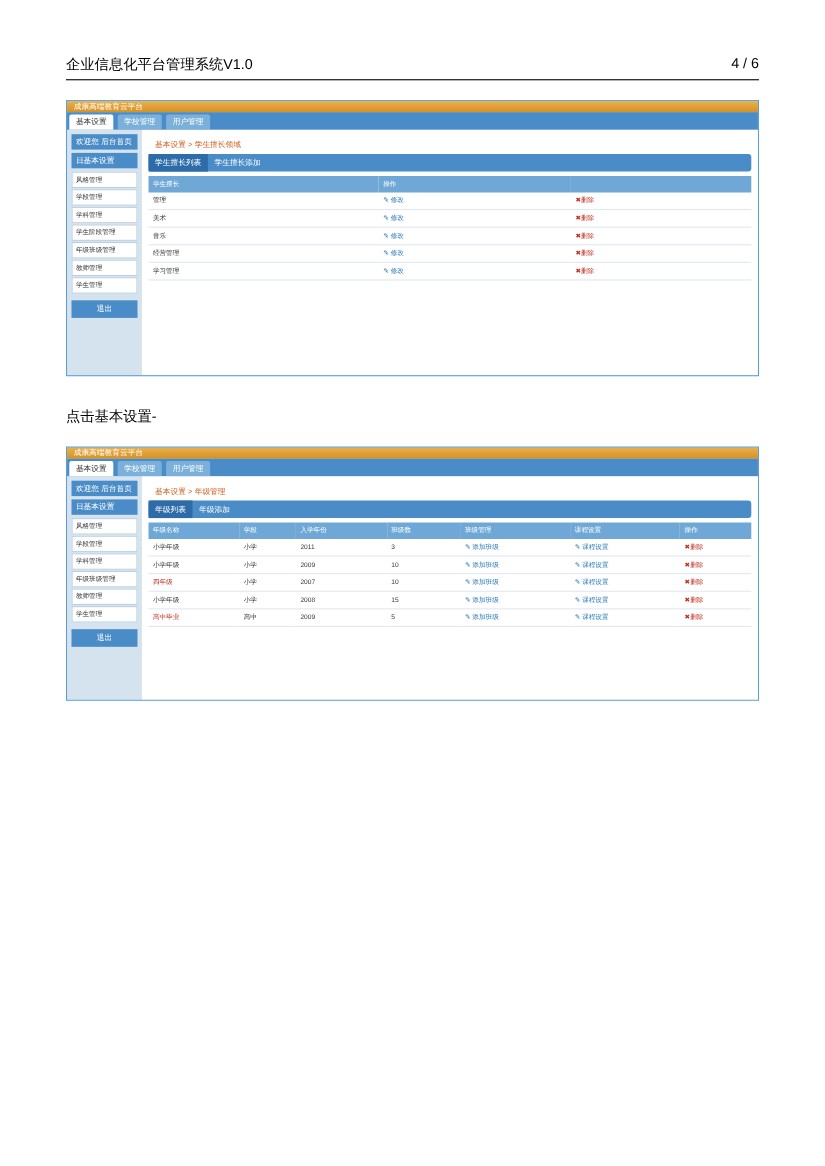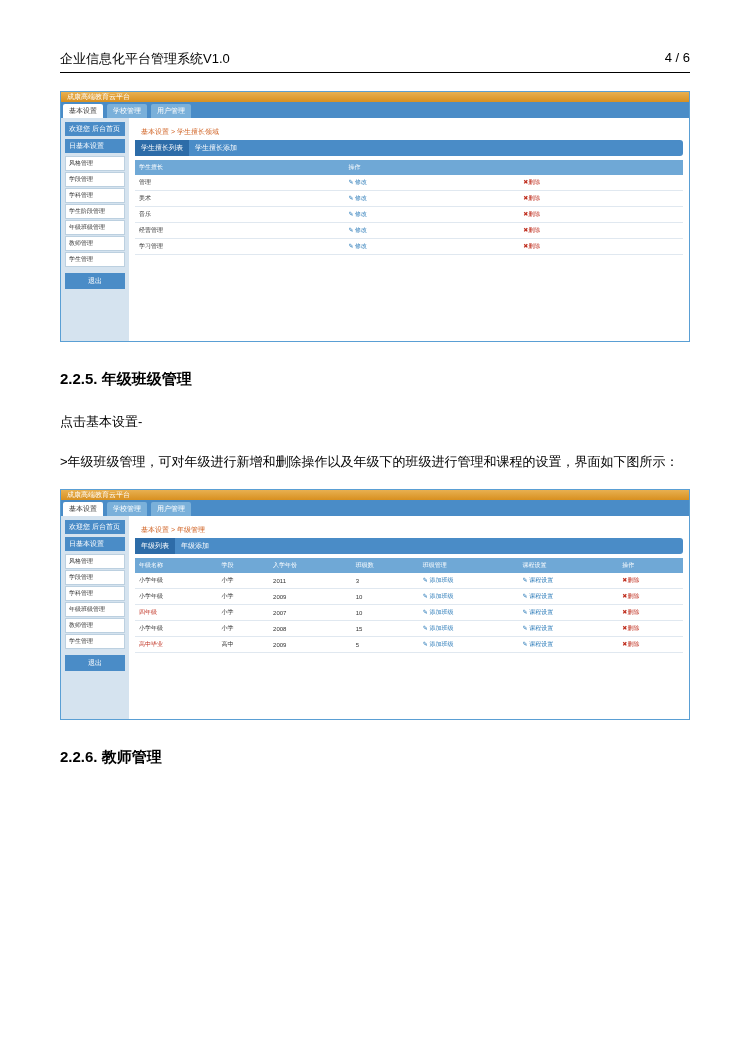--- a/index.html
+++ b/index.html
@@ -107,7 +107,6 @@
   </div>
  </div>
 
- <h3>2.2.5. 年级班级管理</h3>
  <p>点击基本设置-</p>
  <p>&gt;年级班级管理，可对年级进行新增和删除操作以及年级下的班级进行管理和课程的设置，界面如下图所示：</p>
 

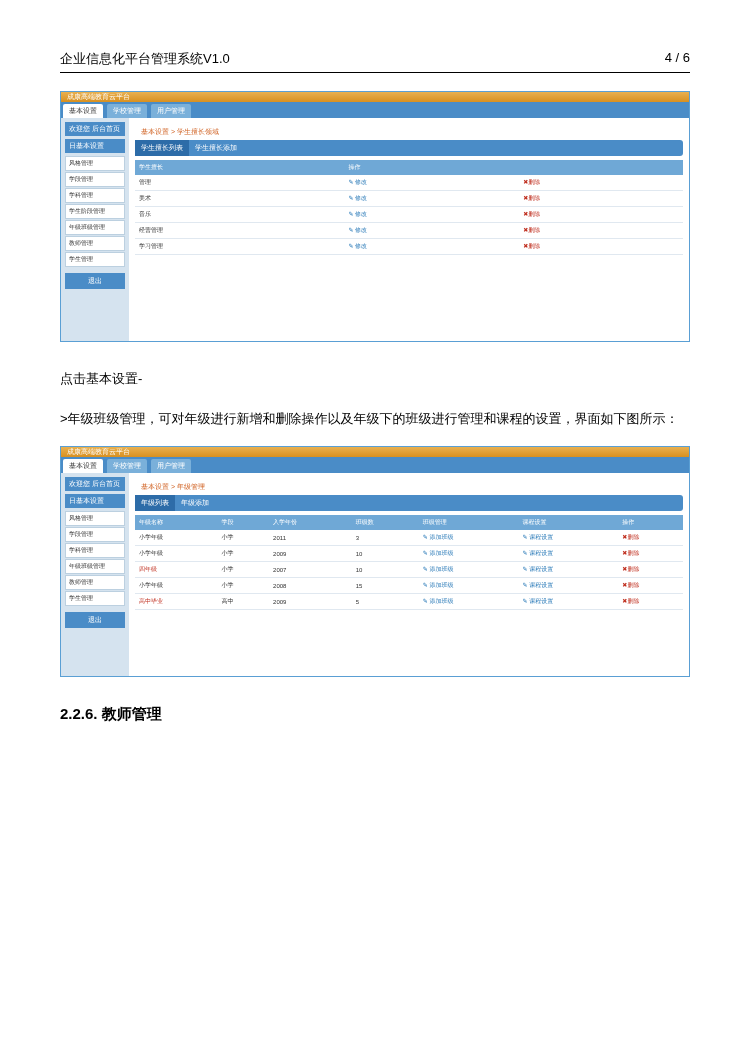--- a/index.html
+++ b/index.html
@@ -108,7 +108,6 @@
  </div>
 
  <p>点击基本设置-</p>
- <p>&gt;年级班级管理，可对年级进行新增和删除操作以及年级下的班级进行管理和课程的设置，界面如下图所示：</p>
 
  <div class="screenshot ss2">
   <div class="ss-top">

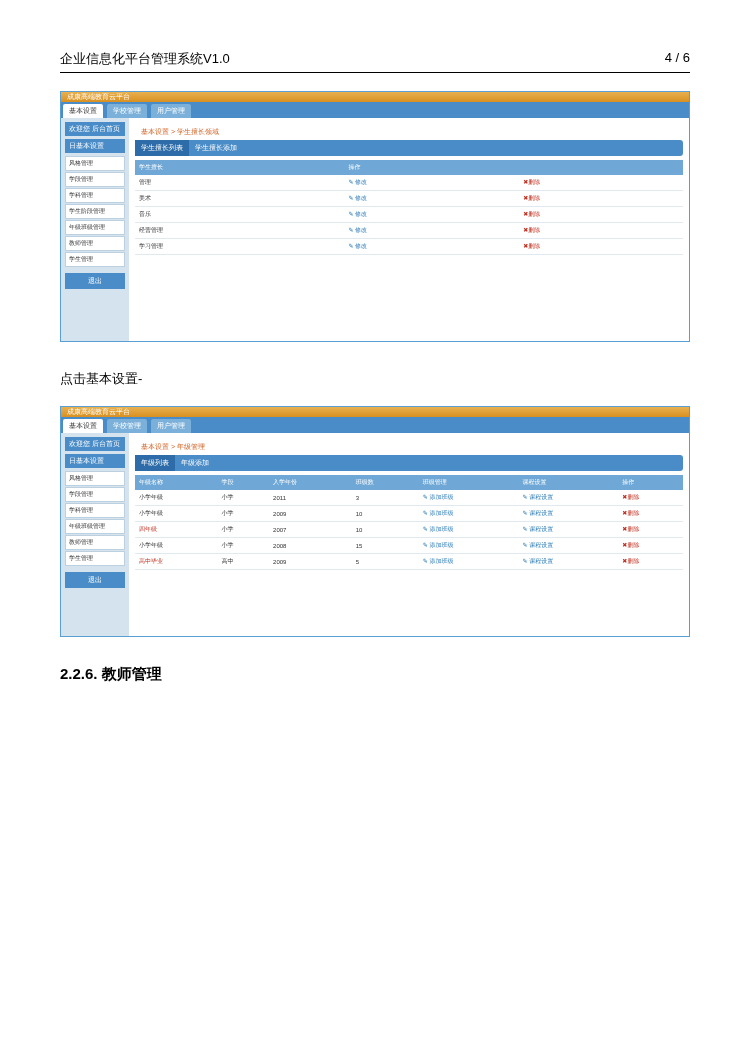--- a/index.html
+++ b/index.html
@@ -199,7 +199,6 @@
   </div>
  </div>
 
- <h3>2.2.6. 教师管理</h3>
 </div>
 
 </body></html>

